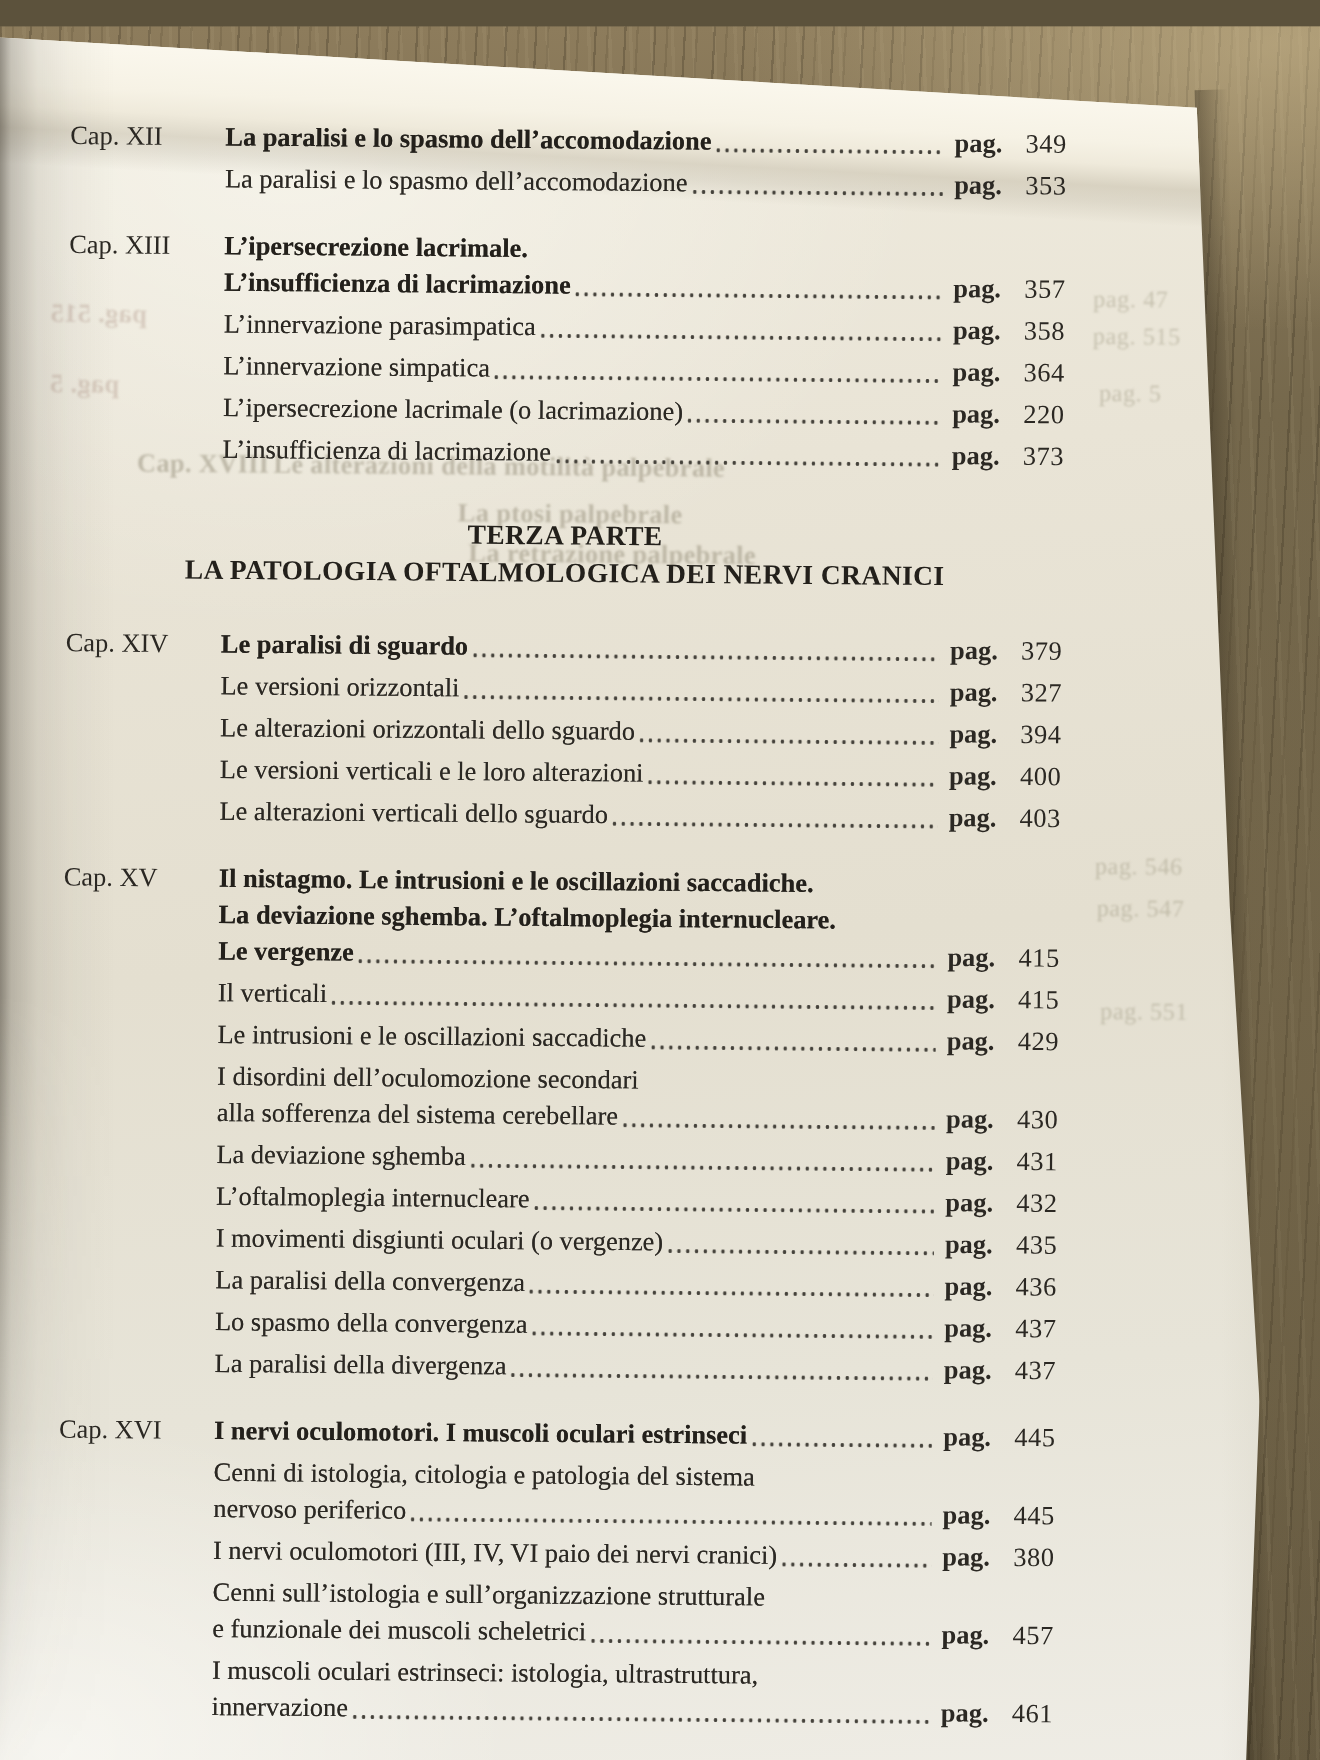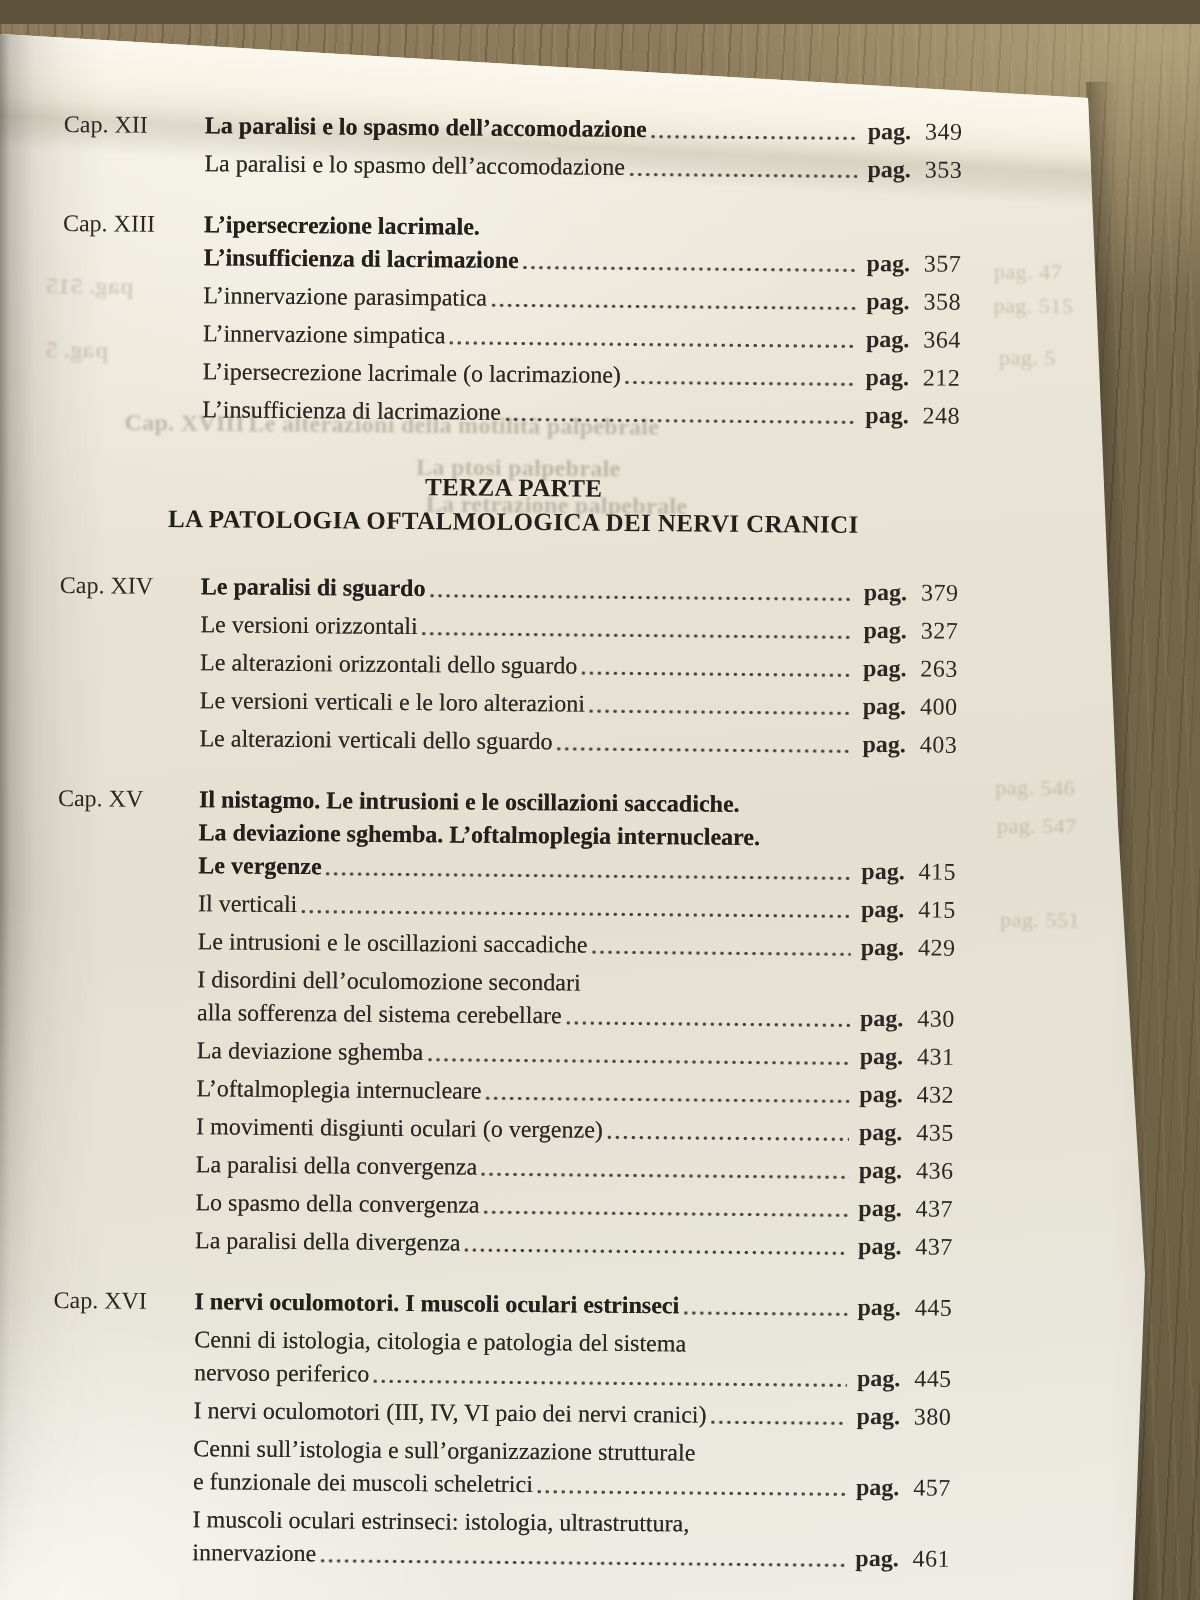--- a/index.html
+++ b/index.html
@@ -76,7 +76,7 @@
     background-size: 8px 7px; background-repeat: repeat-x; background-position: left bottom;
   }
   .pg { width: 50px; flex: 0 0 auto; font-weight: bold; }
-  .num { width: 52px; flex: 0 0 auto; text-align: center; letter-spacing: 0.5px; }
+  .num { width: 52px; flex: 0 0 auto; text-align: right; letter-spacing: 0.5px; }
   .part { text-align: center; font-weight: bold; color: #23201b; font-size: 25px;
           line-height: 34px; margin: 42px 0 34px 0; letter-spacing: 0.4px; }
   .mt1 { margin-top: 10px; }

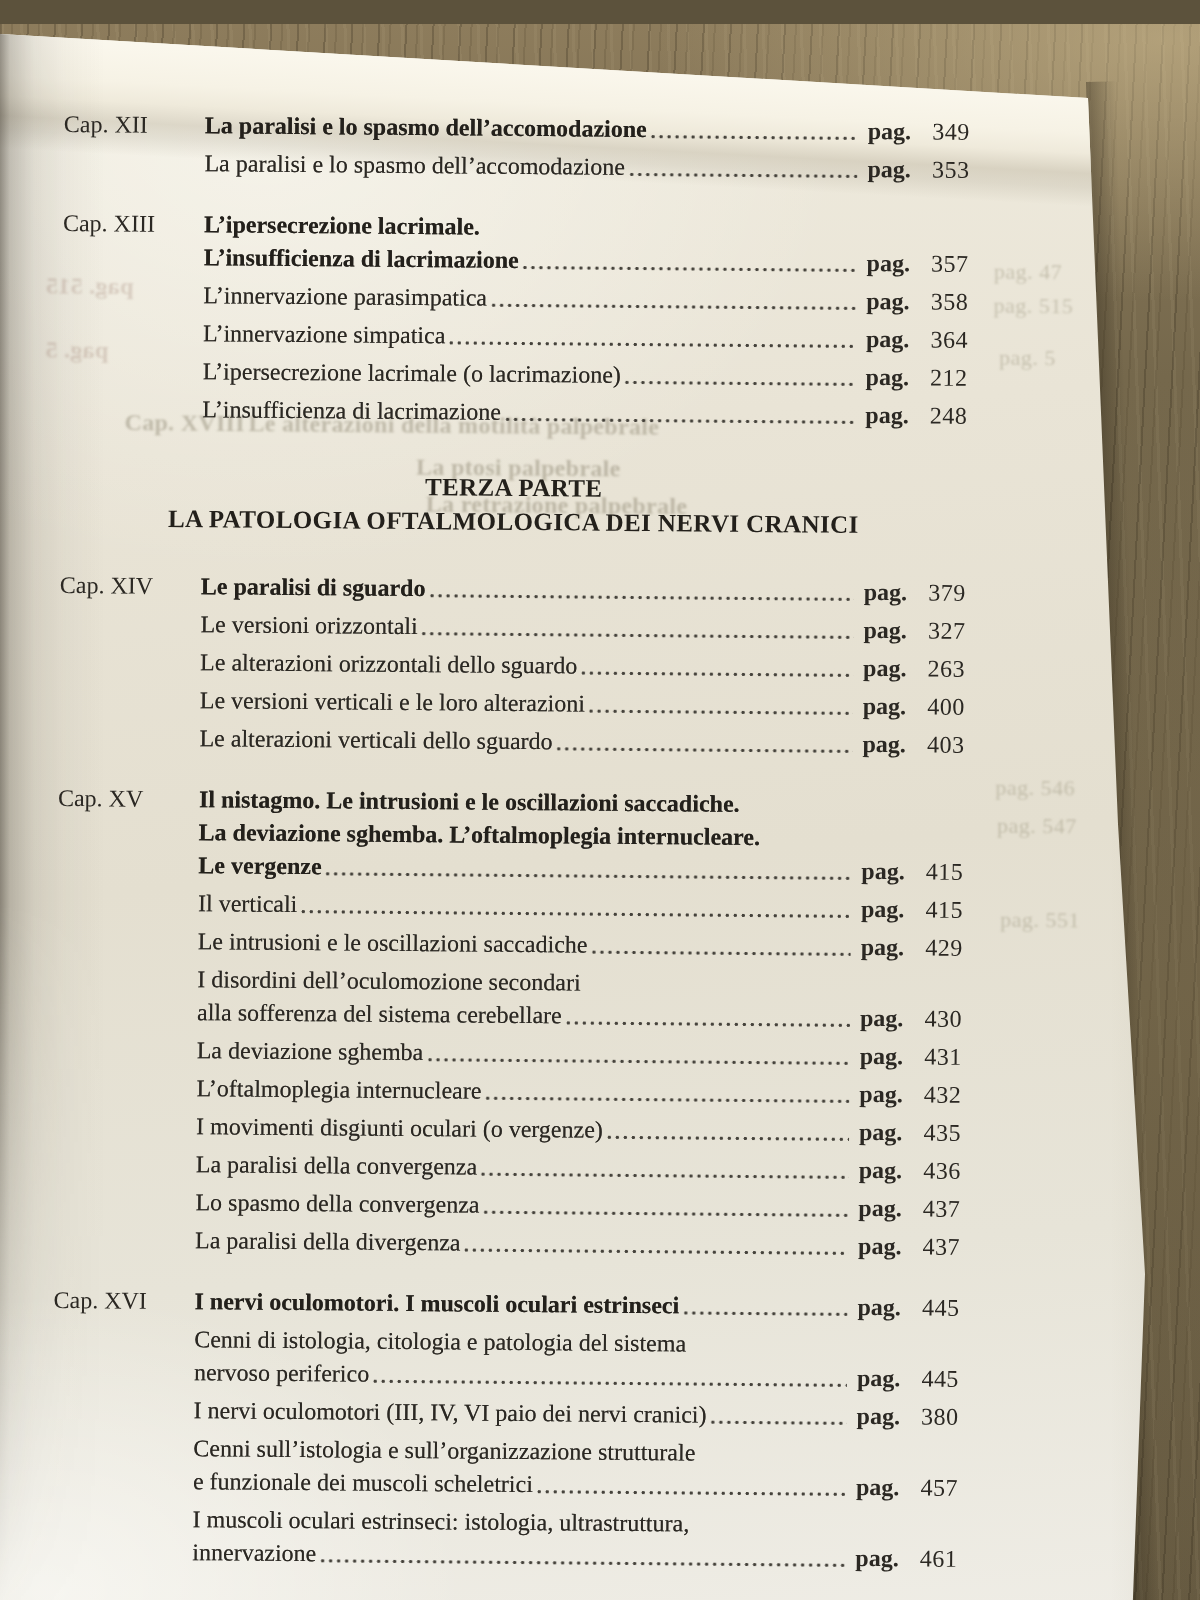--- a/index.html
+++ b/index.html
@@ -162,7 +162,7 @@
             <span class="title">L’ipersecrezione lacrimale (o lacrimazione)</span>
             <span class="leader"></span>
             <span class="pg">pag.</span>
-            <span class="num">212</span>
+            <span class="num">220</span>
           </div>
         </div>
         <div class="entry">

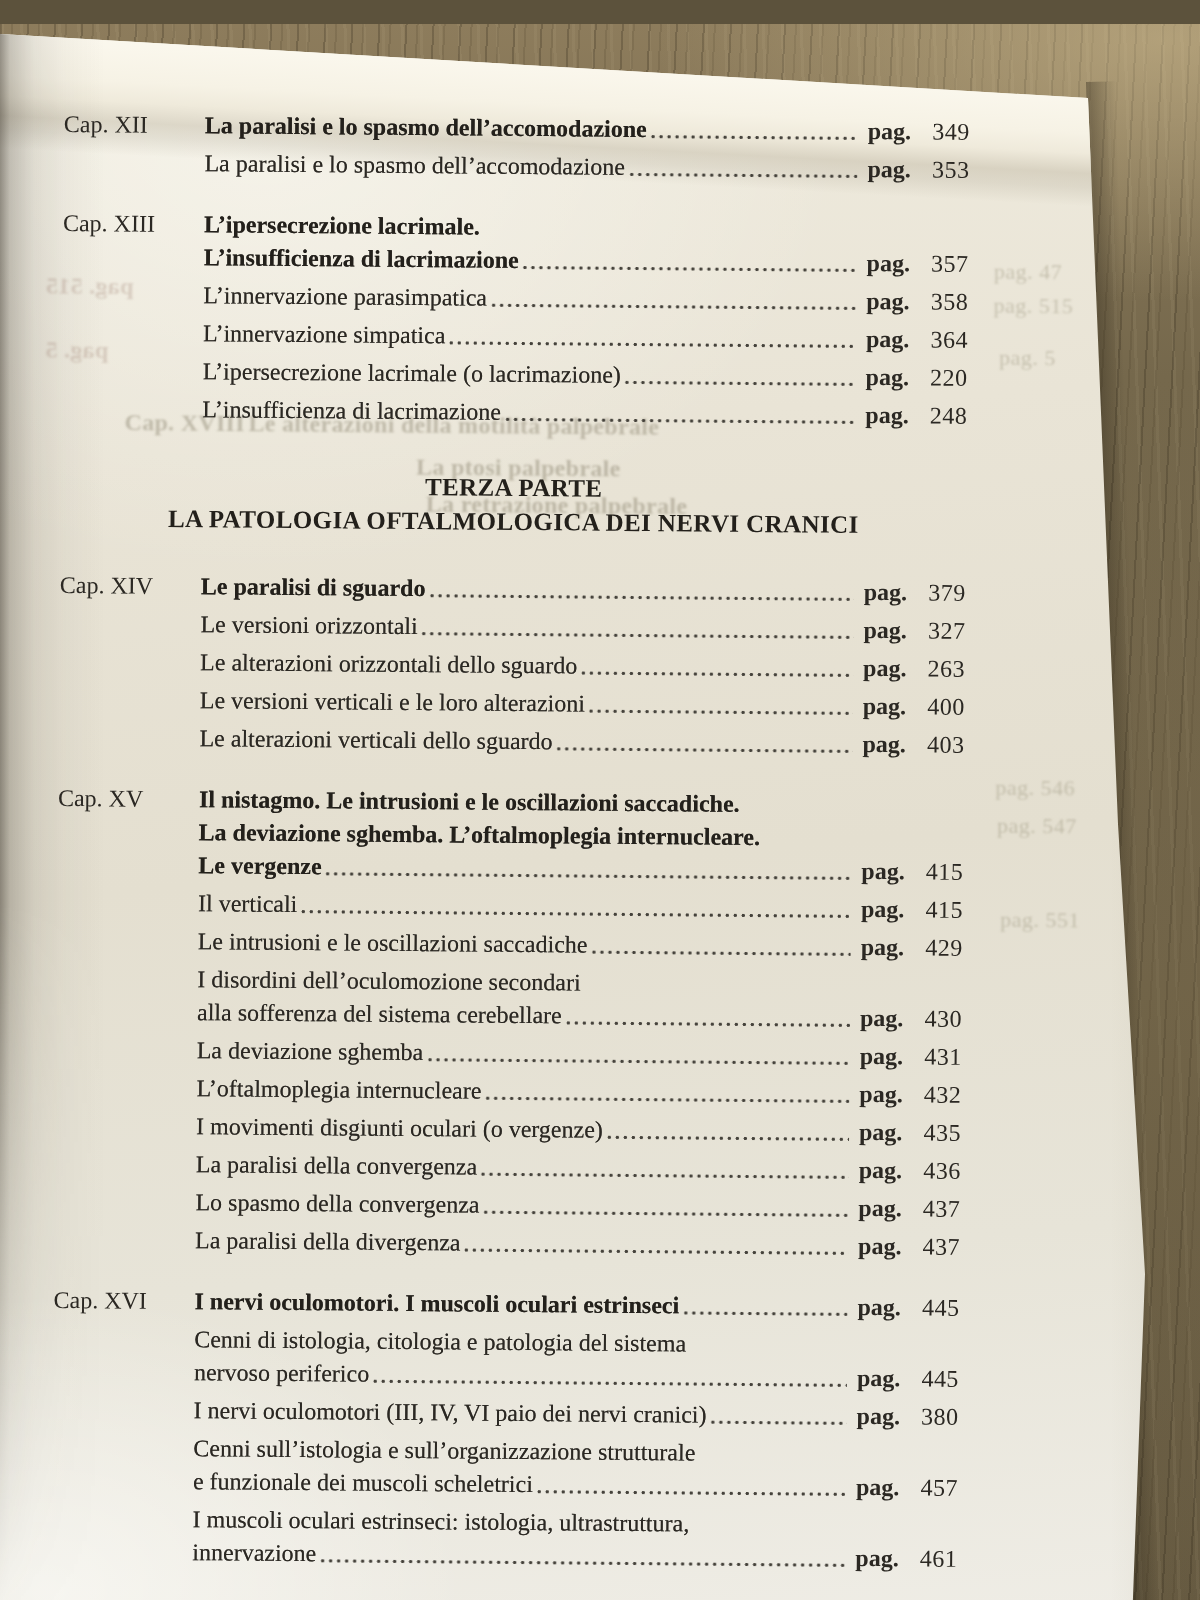--- a/index.html
+++ b/index.html
@@ -170,7 +170,7 @@
             <span class="title">L’insufficienza di lacrimazione</span>
             <span class="leader"></span>
             <span class="pg">pag.</span>
-            <span class="num">248</span>
+            <span class="num">373</span>
           </div>
         </div>
       </div>

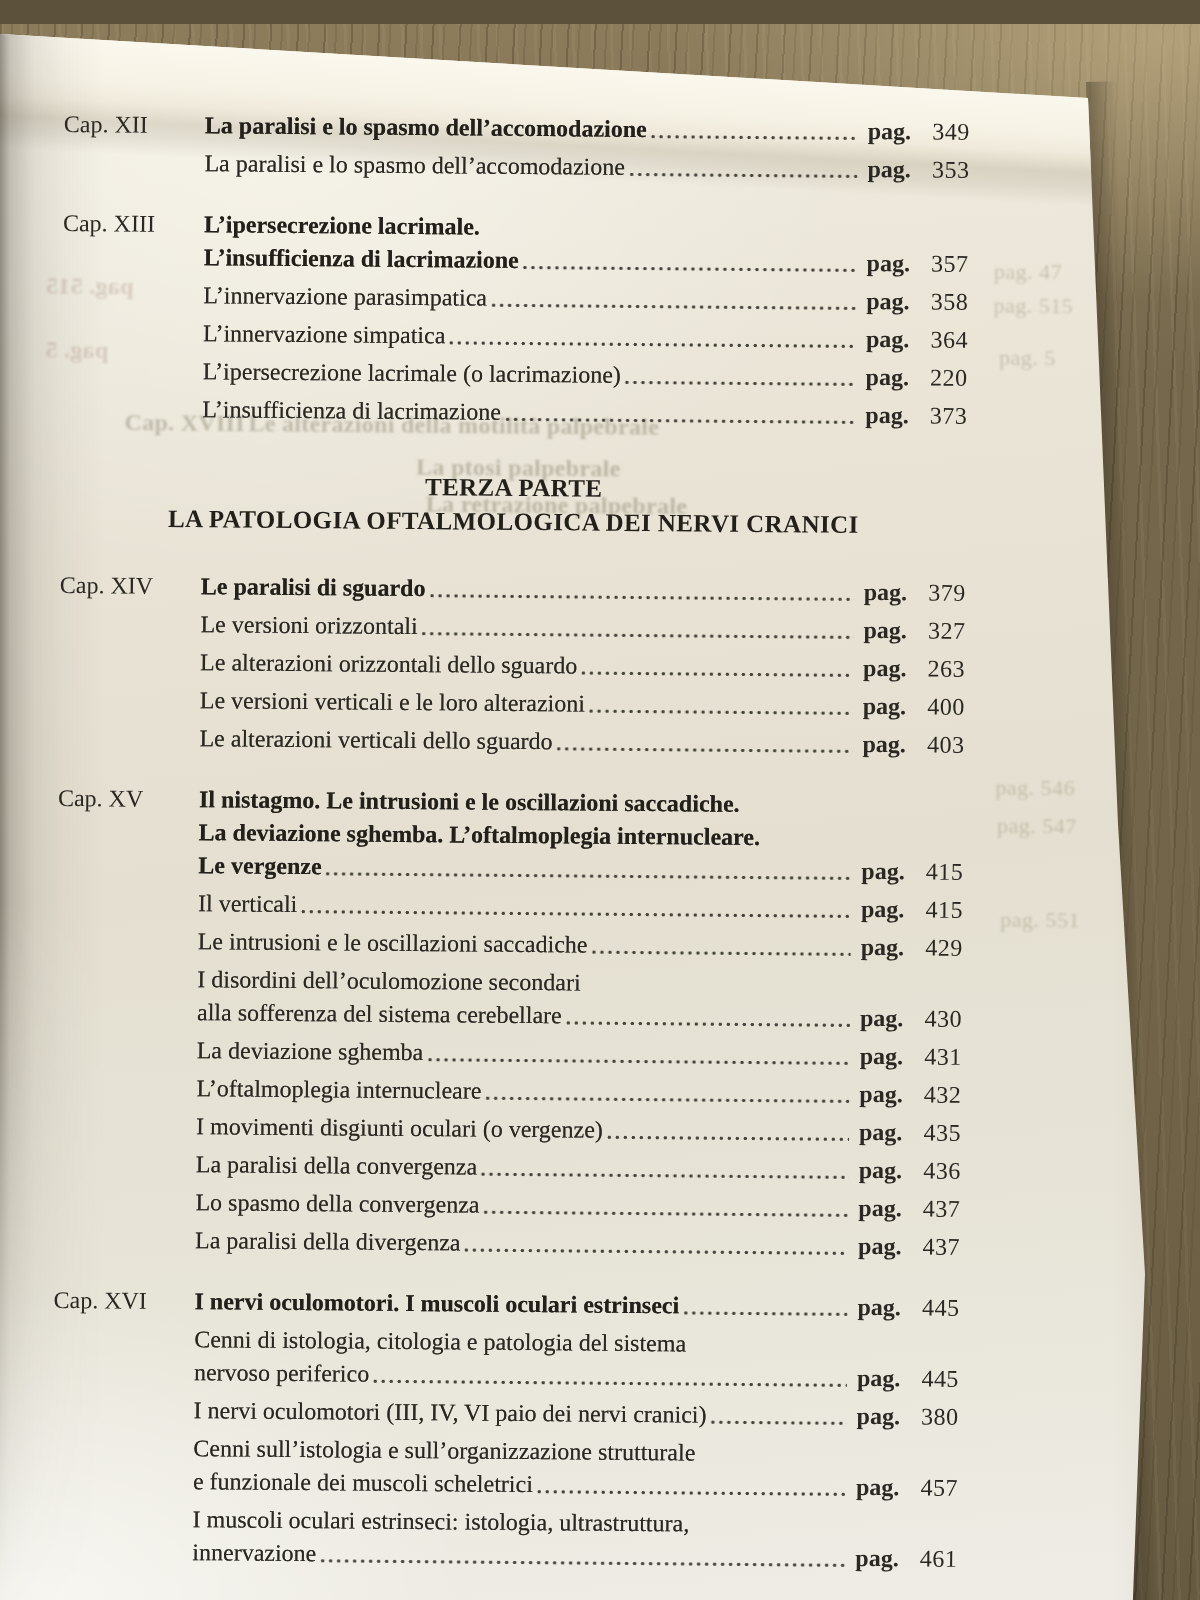--- a/index.html
+++ b/index.html
@@ -203,7 +203,7 @@
             <span class="title">Le alterazioni orizzontali dello sguardo</span>
             <span class="leader"></span>
             <span class="pg">pag.</span>
-            <span class="num">263</span>
+            <span class="num">394</span>
           </div>
         </div>
         <div class="entry">

